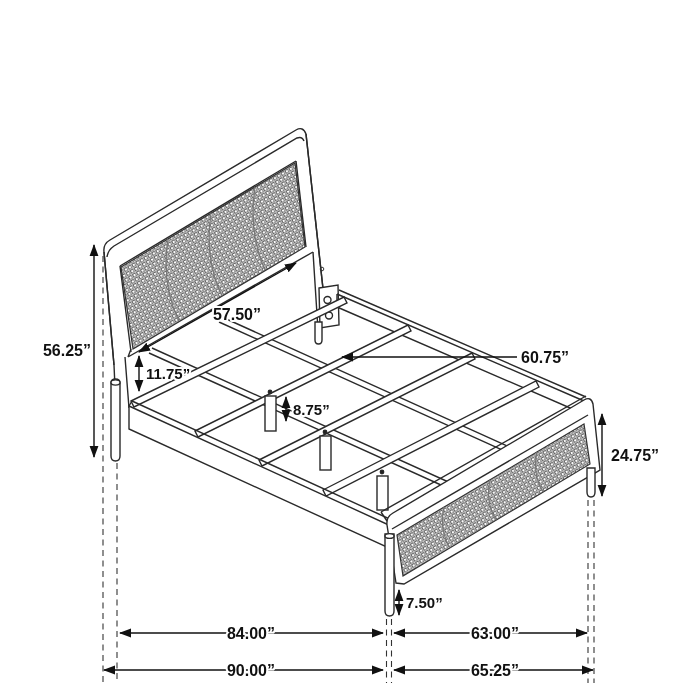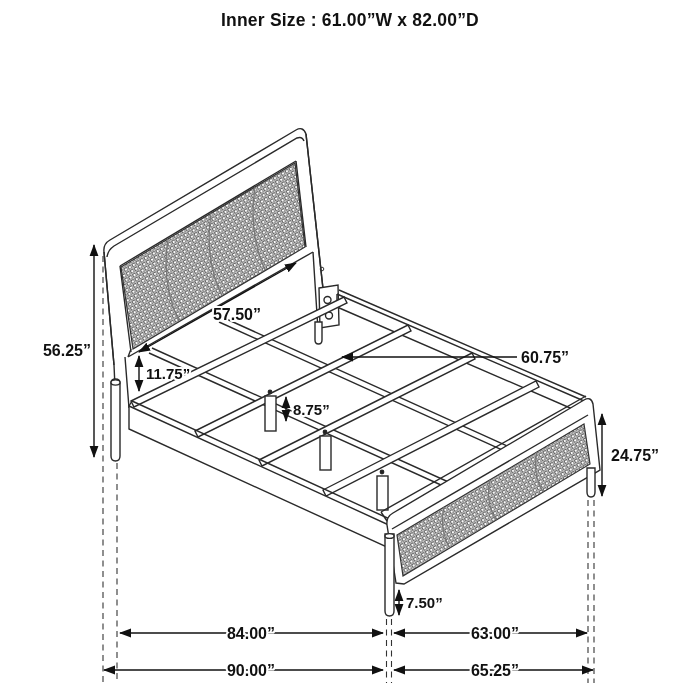--- a/index.html
+++ b/index.html
@@ -16,7 +16,6 @@
 <body>
 
 <div class="stage">
-  <div class="title">Inner Size : 61.00”W x 82.00”D</div>
 
   <svg width="700" height="700" viewBox="0 0 700 700">
     <defs>

